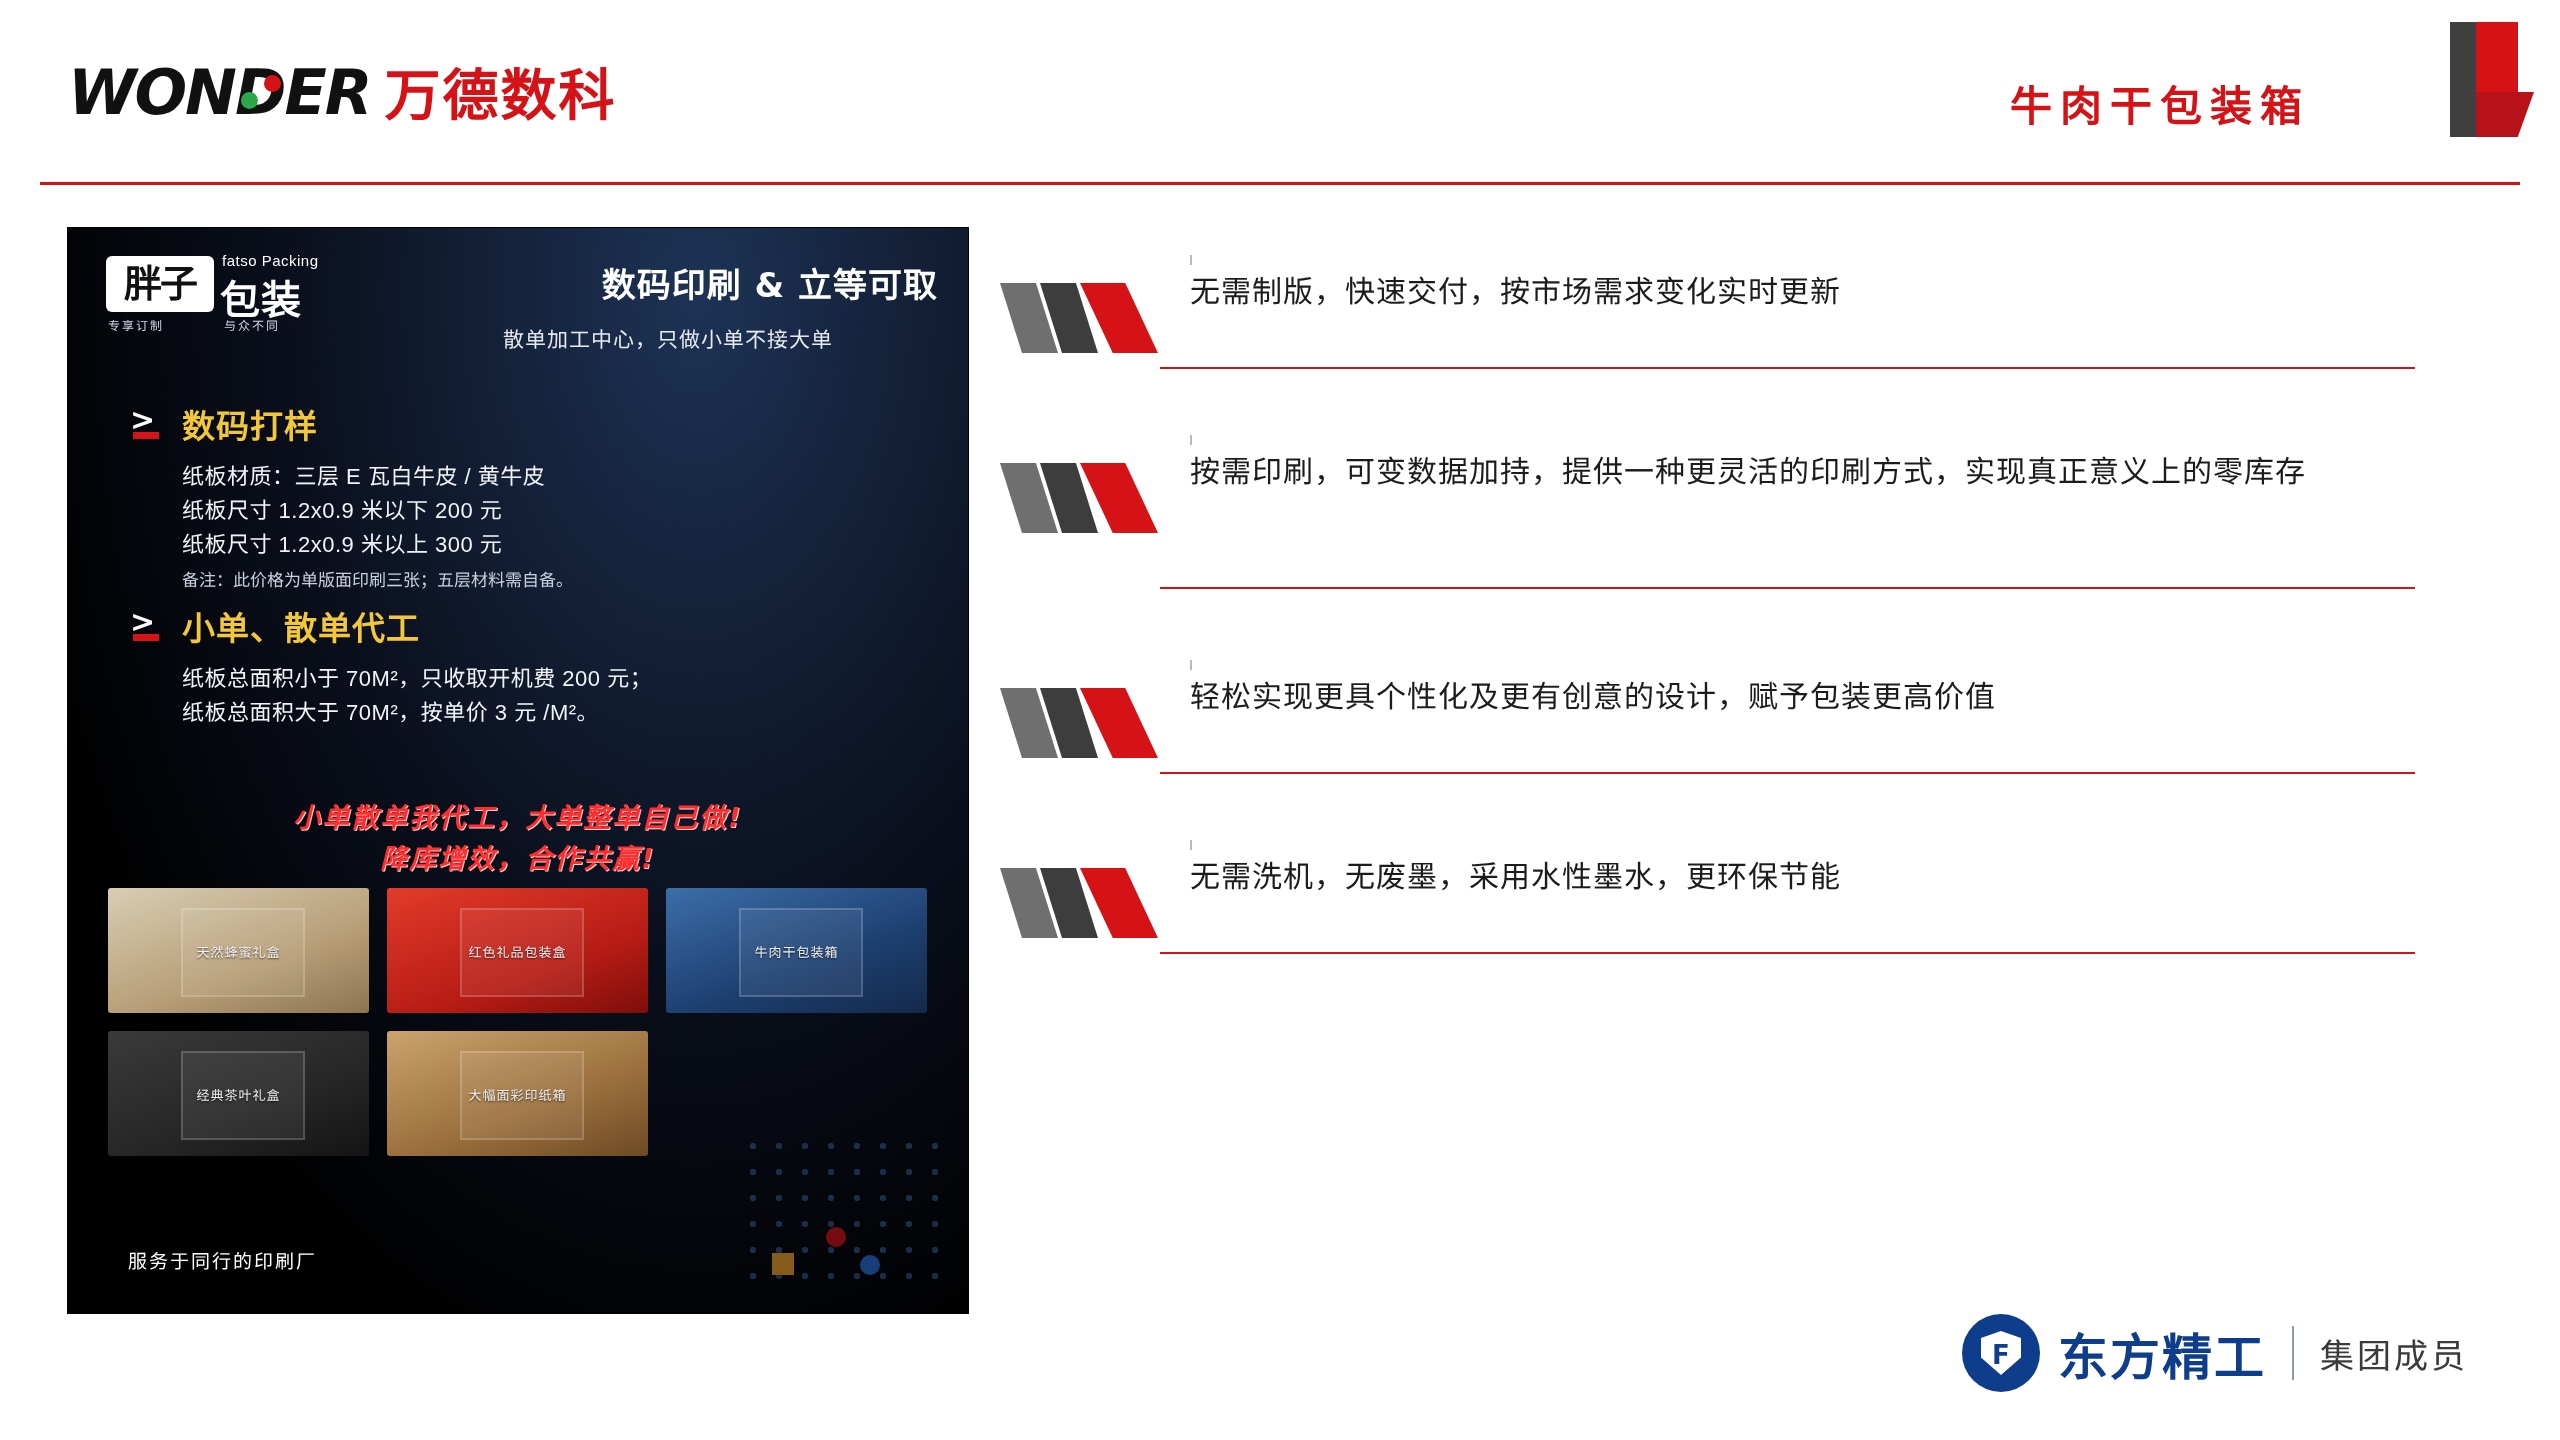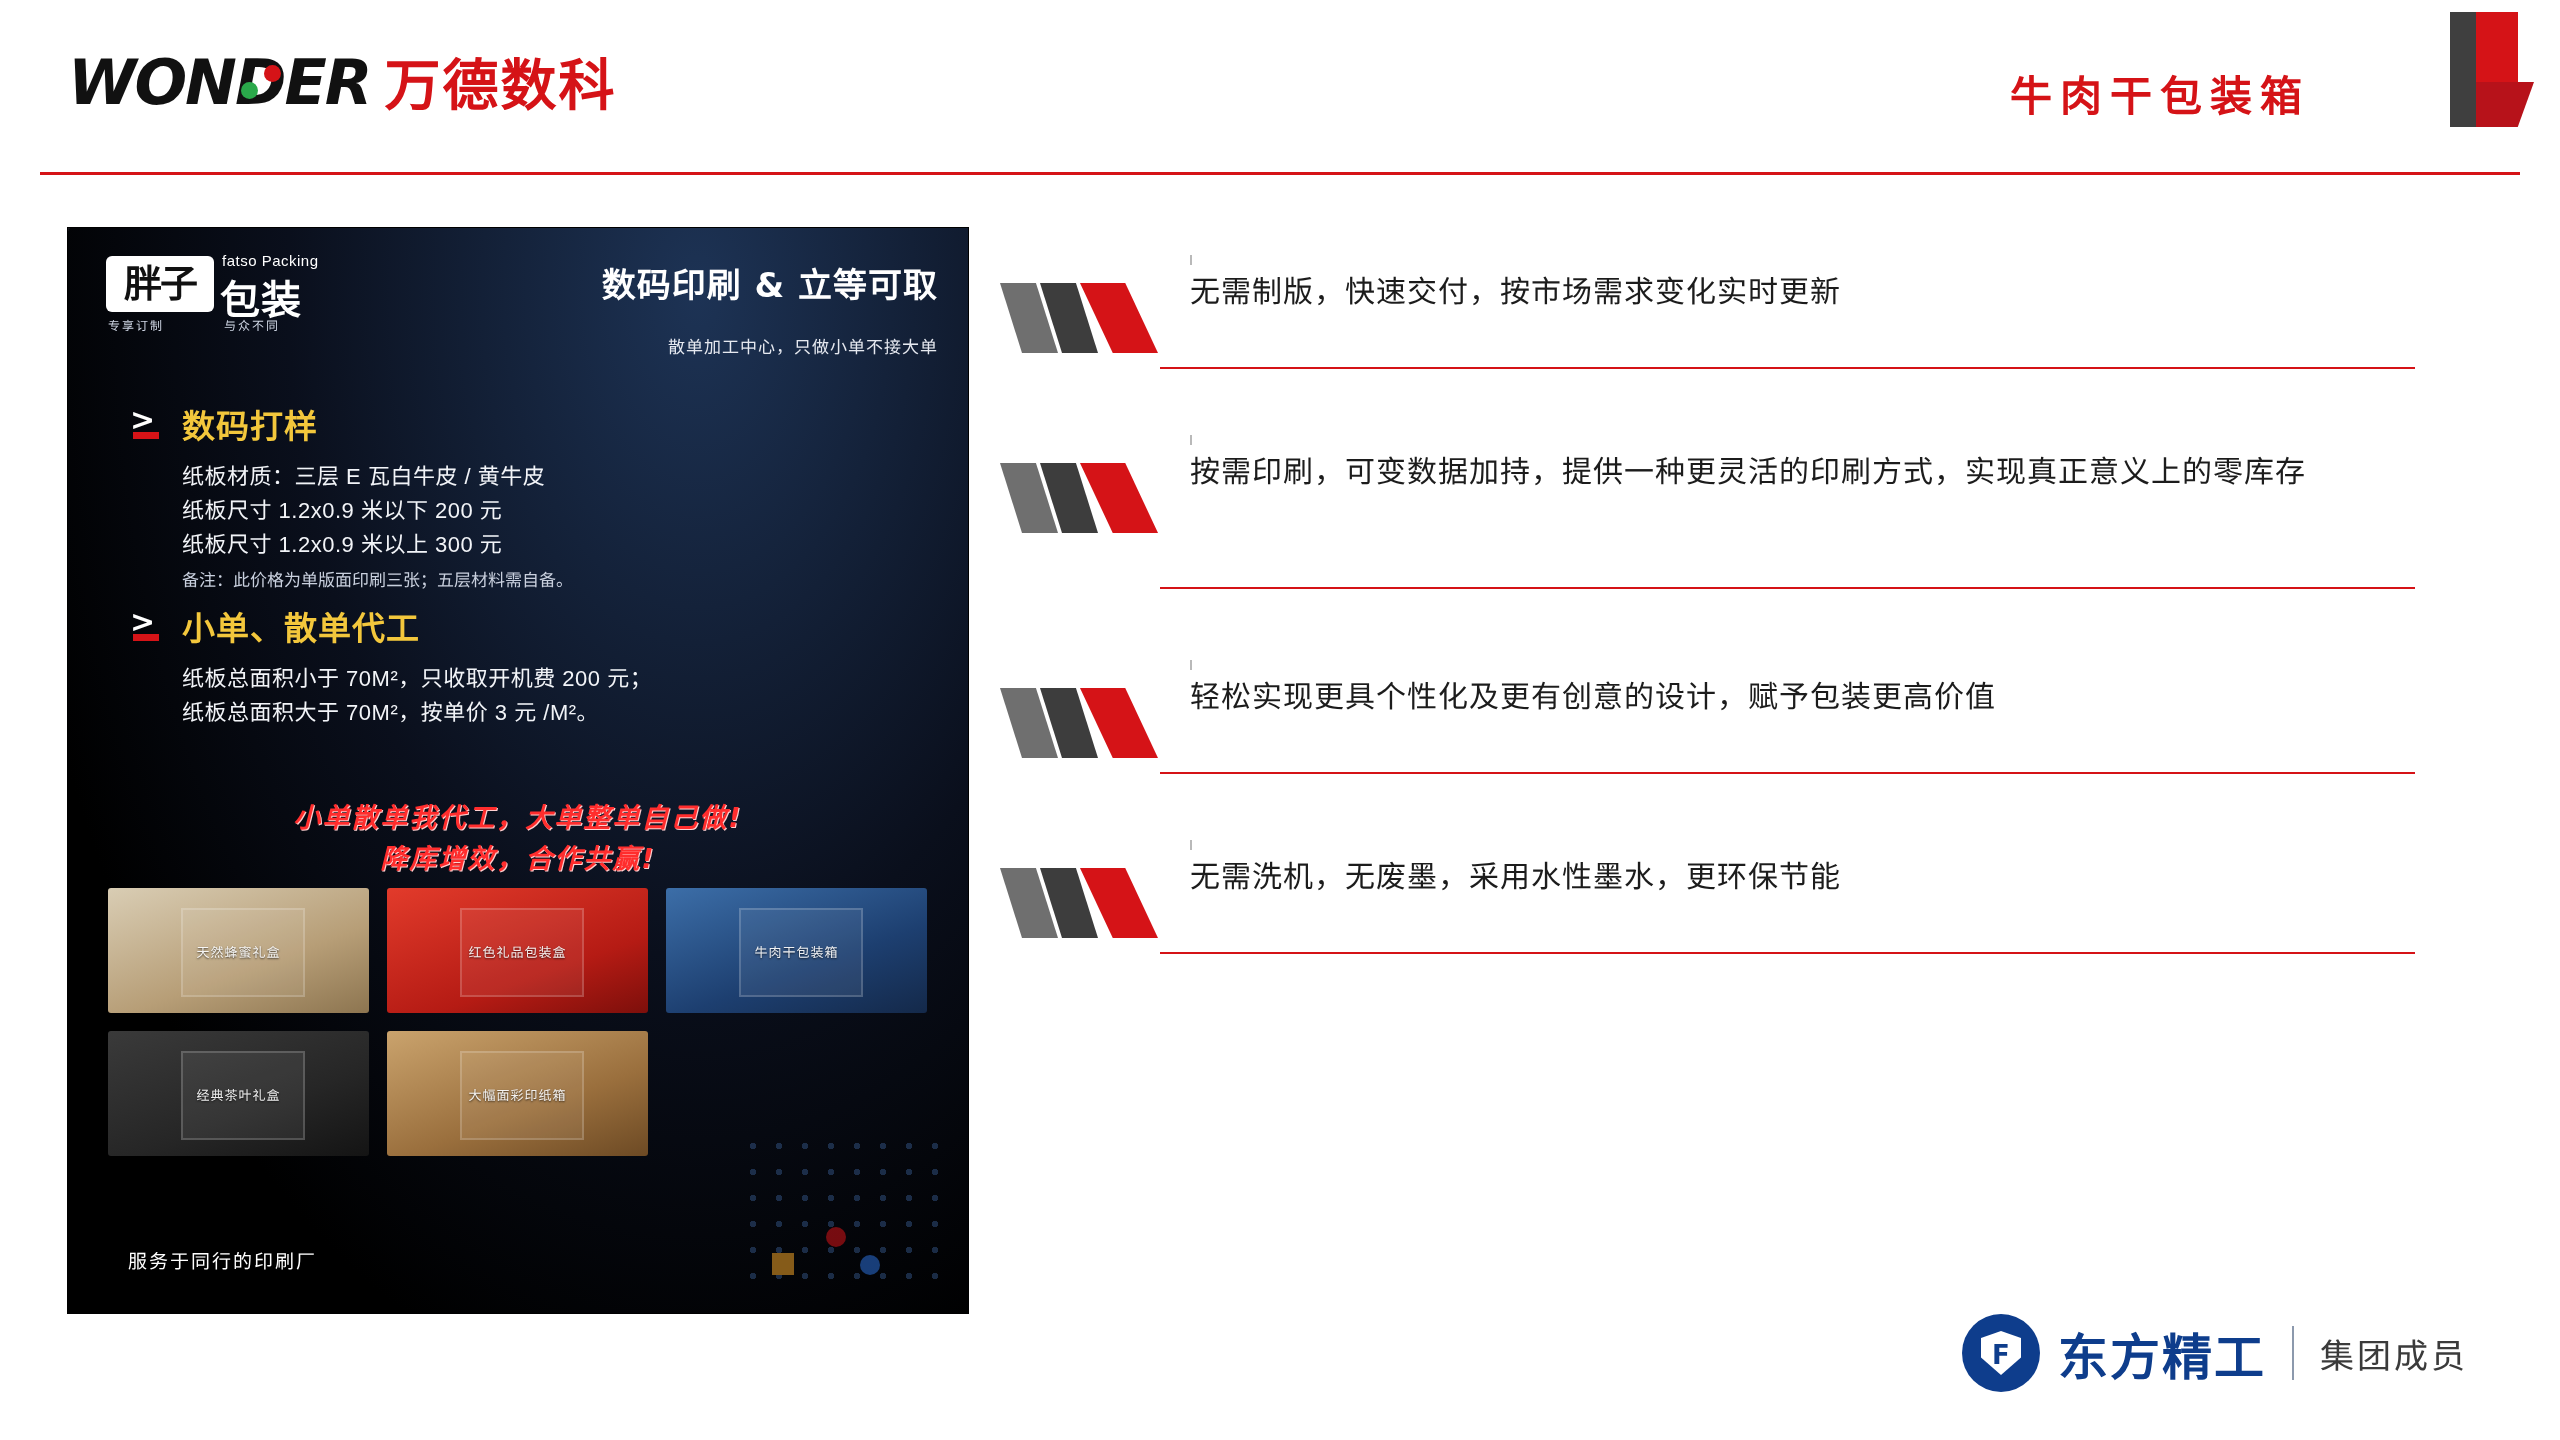--- a/index.html
+++ b/index.html
@@ -19,7 +19,7 @@
   
   .slide-header {
     position: absolute;
-    left: 0; top: 4px;
+    left: 0; top: 14px;
     width: 2560px;
     height: 175px;
   }

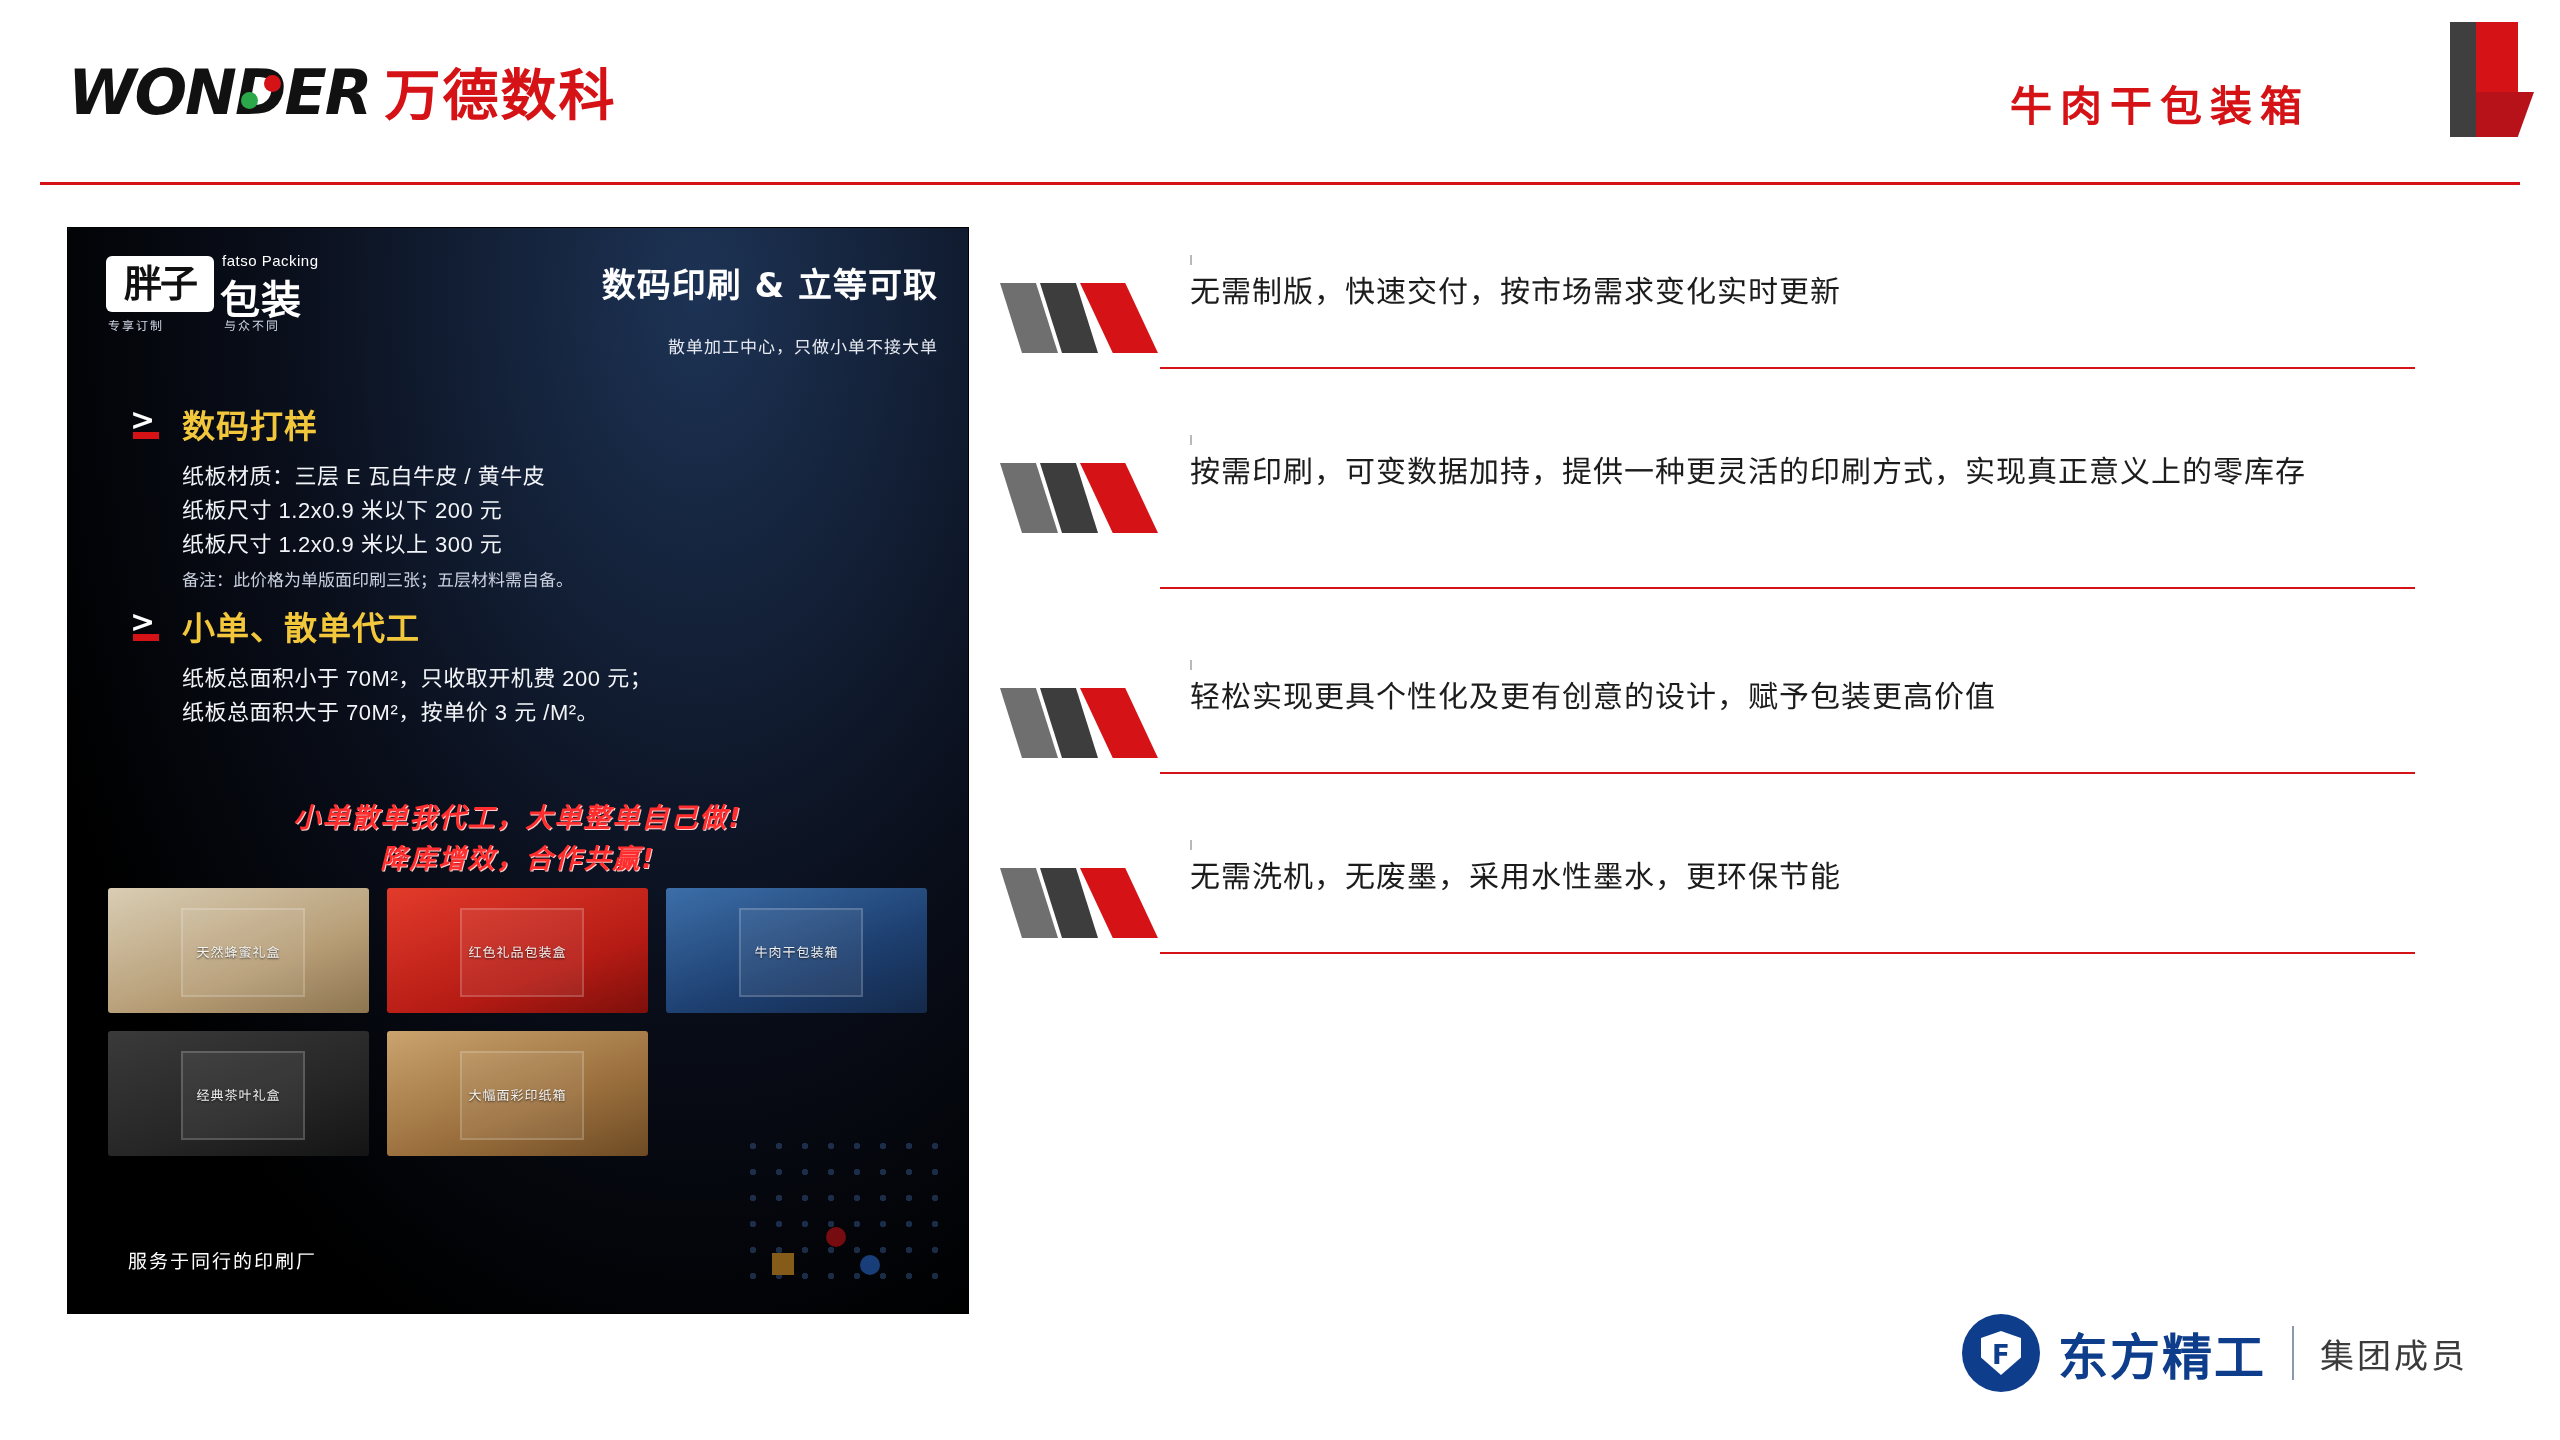--- a/index.html
+++ b/index.html
@@ -211,11 +211,10 @@
     text-align: right;
   }
   .promo-head .ph-sub {
-    margin-top: 26px;
-    font-size: 17px;
+    margin-top: 16px;
+    font-size: 21px;
     color: #e6e9f0;
     letter-spacing: 1px;
-    text-align: right;
   }
 
   .promo-sec {

